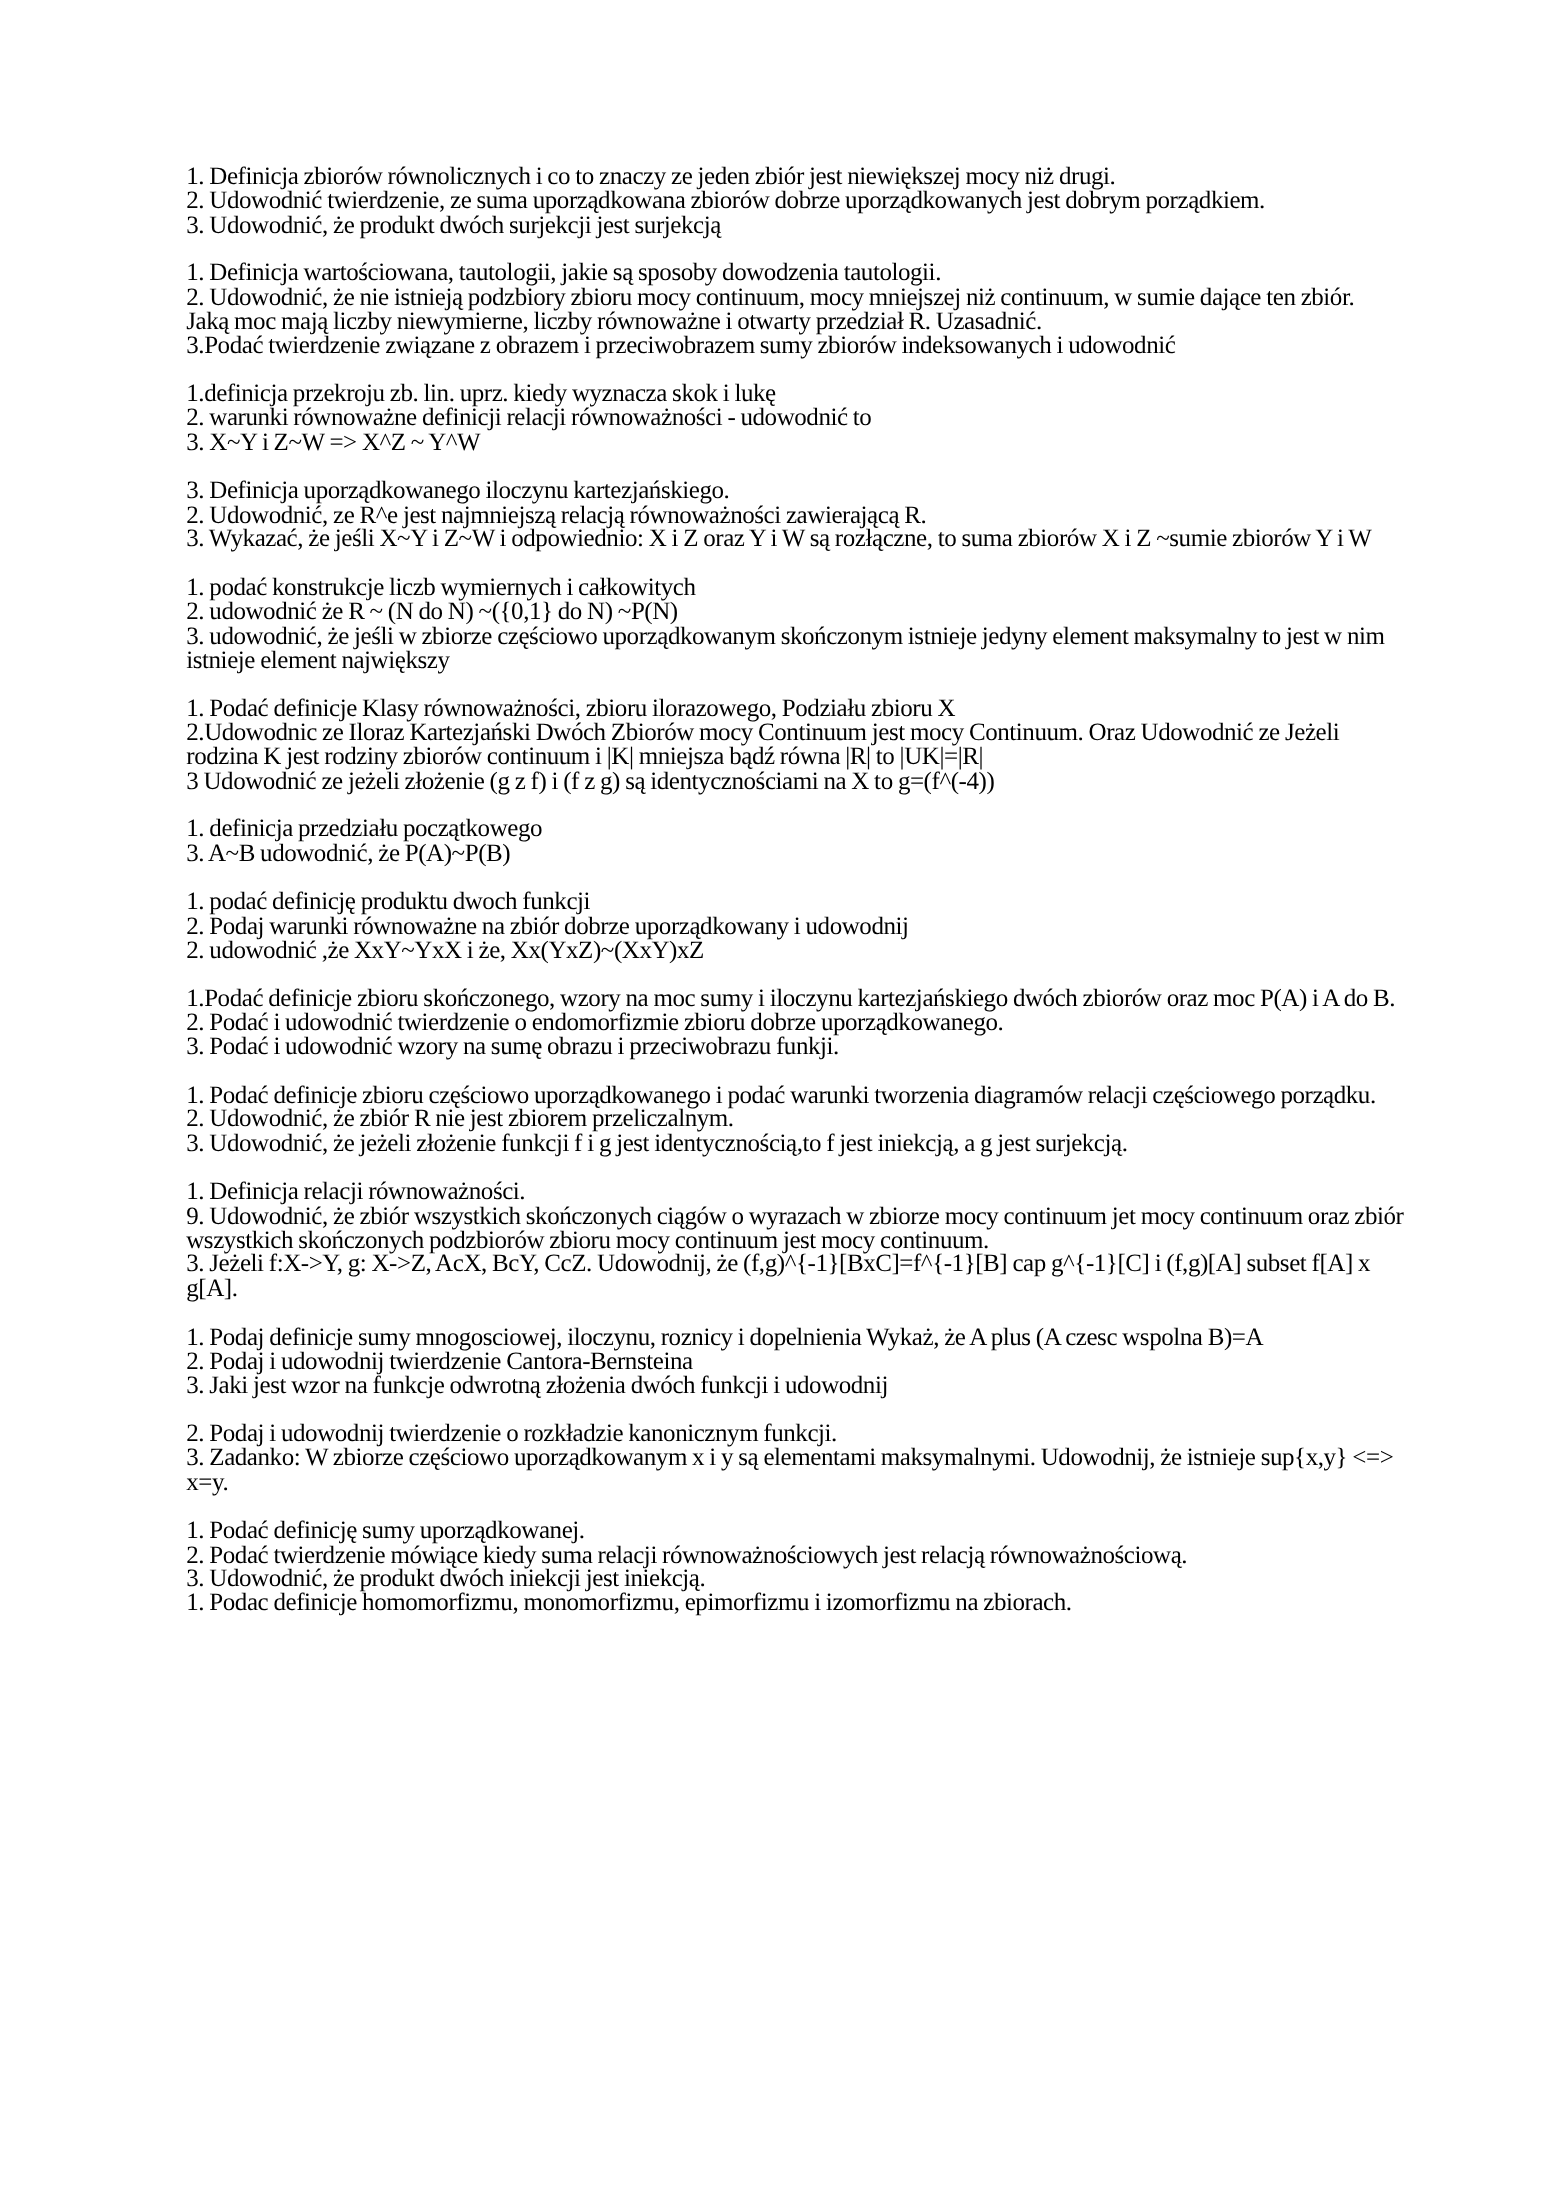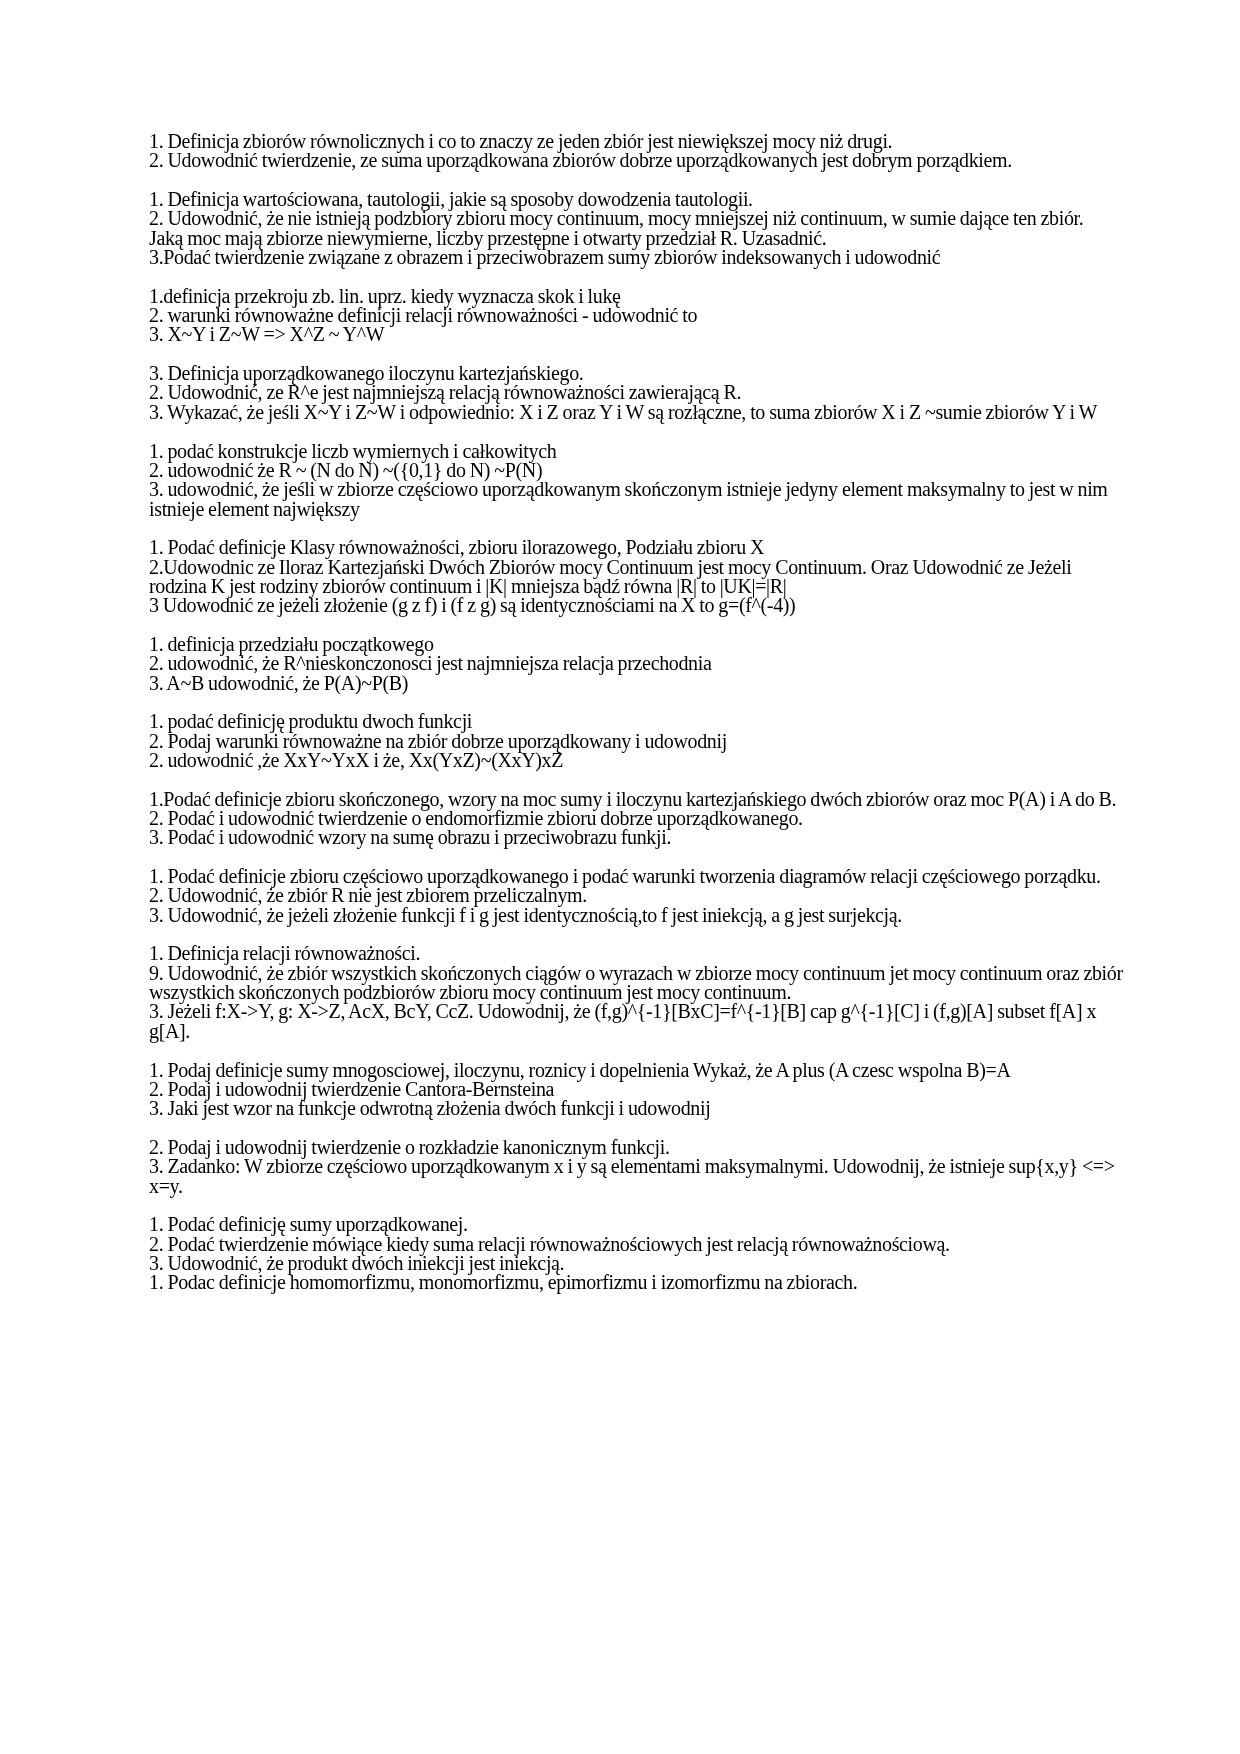--- a/index.html
+++ b/index.html
@@ -43,6 +43,7 @@
     <div class="block">
       <span class="line">1. Definicja zbiorów równolicznych i co to znaczy ze jeden zbiór jest niewiększej mocy niż drugi.</span>
       <span class="line">2. Udowodnić twierdzenie, ze suma uporządkowana zbiorów dobrze uporządkowanych jest dobrym porządkiem.</span>
+      <span class="line">3. Udowodnić, że produkt dwóch surjekcji jest surjekcją</span>
     </div>
     <div class="block">
       <span class="line">1. Definicja wartościowana, tautologii, jakie są sposoby dowodzenia tautologii.</span>

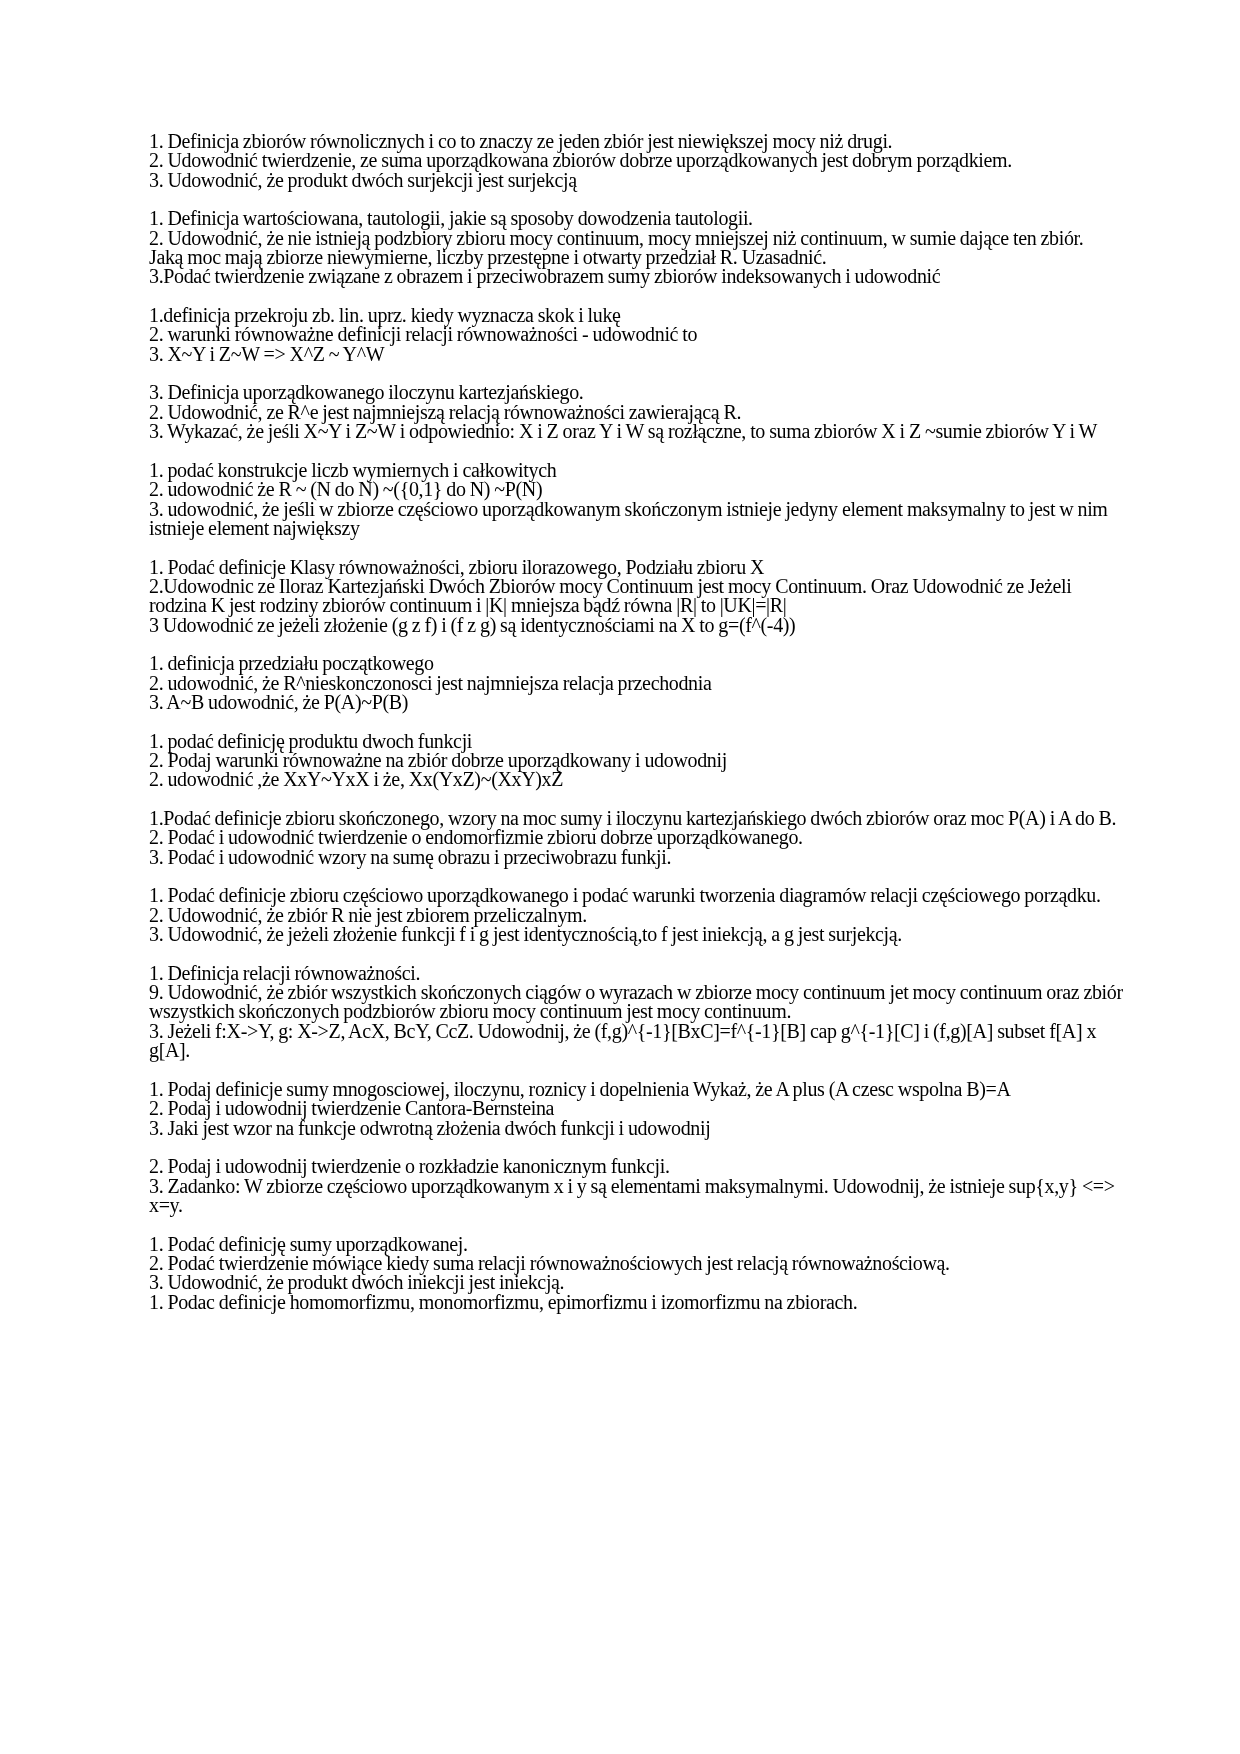--- a/index.html
+++ b/index.html
@@ -48,7 +48,7 @@
     <div class="block">
       <span class="line">1. Definicja wartościowana, tautologii, jakie są sposoby dowodzenia tautologii.</span>
       <span class="line">2. Udowodnić, że nie istnieją podzbiory zbioru mocy continuum, mocy mniejszej niż continuum, w sumie dające ten zbiór.</span>
-      <span class="line">Jaką moc mają zbiorze niewymierne, liczby przestępne i otwarty przedział R. Uzasadnić.</span>
+      <span class="line">Jaką moc mają liczby niewymierne, liczby równoważne i otwarty przedział R. Uzasadnić.</span>
       <span class="line">3.Podać twierdzenie związane z obrazem i przeciwobrazem sumy zbiorów indeksowanych i udowodnić</span>
     </div>
     <div class="block">

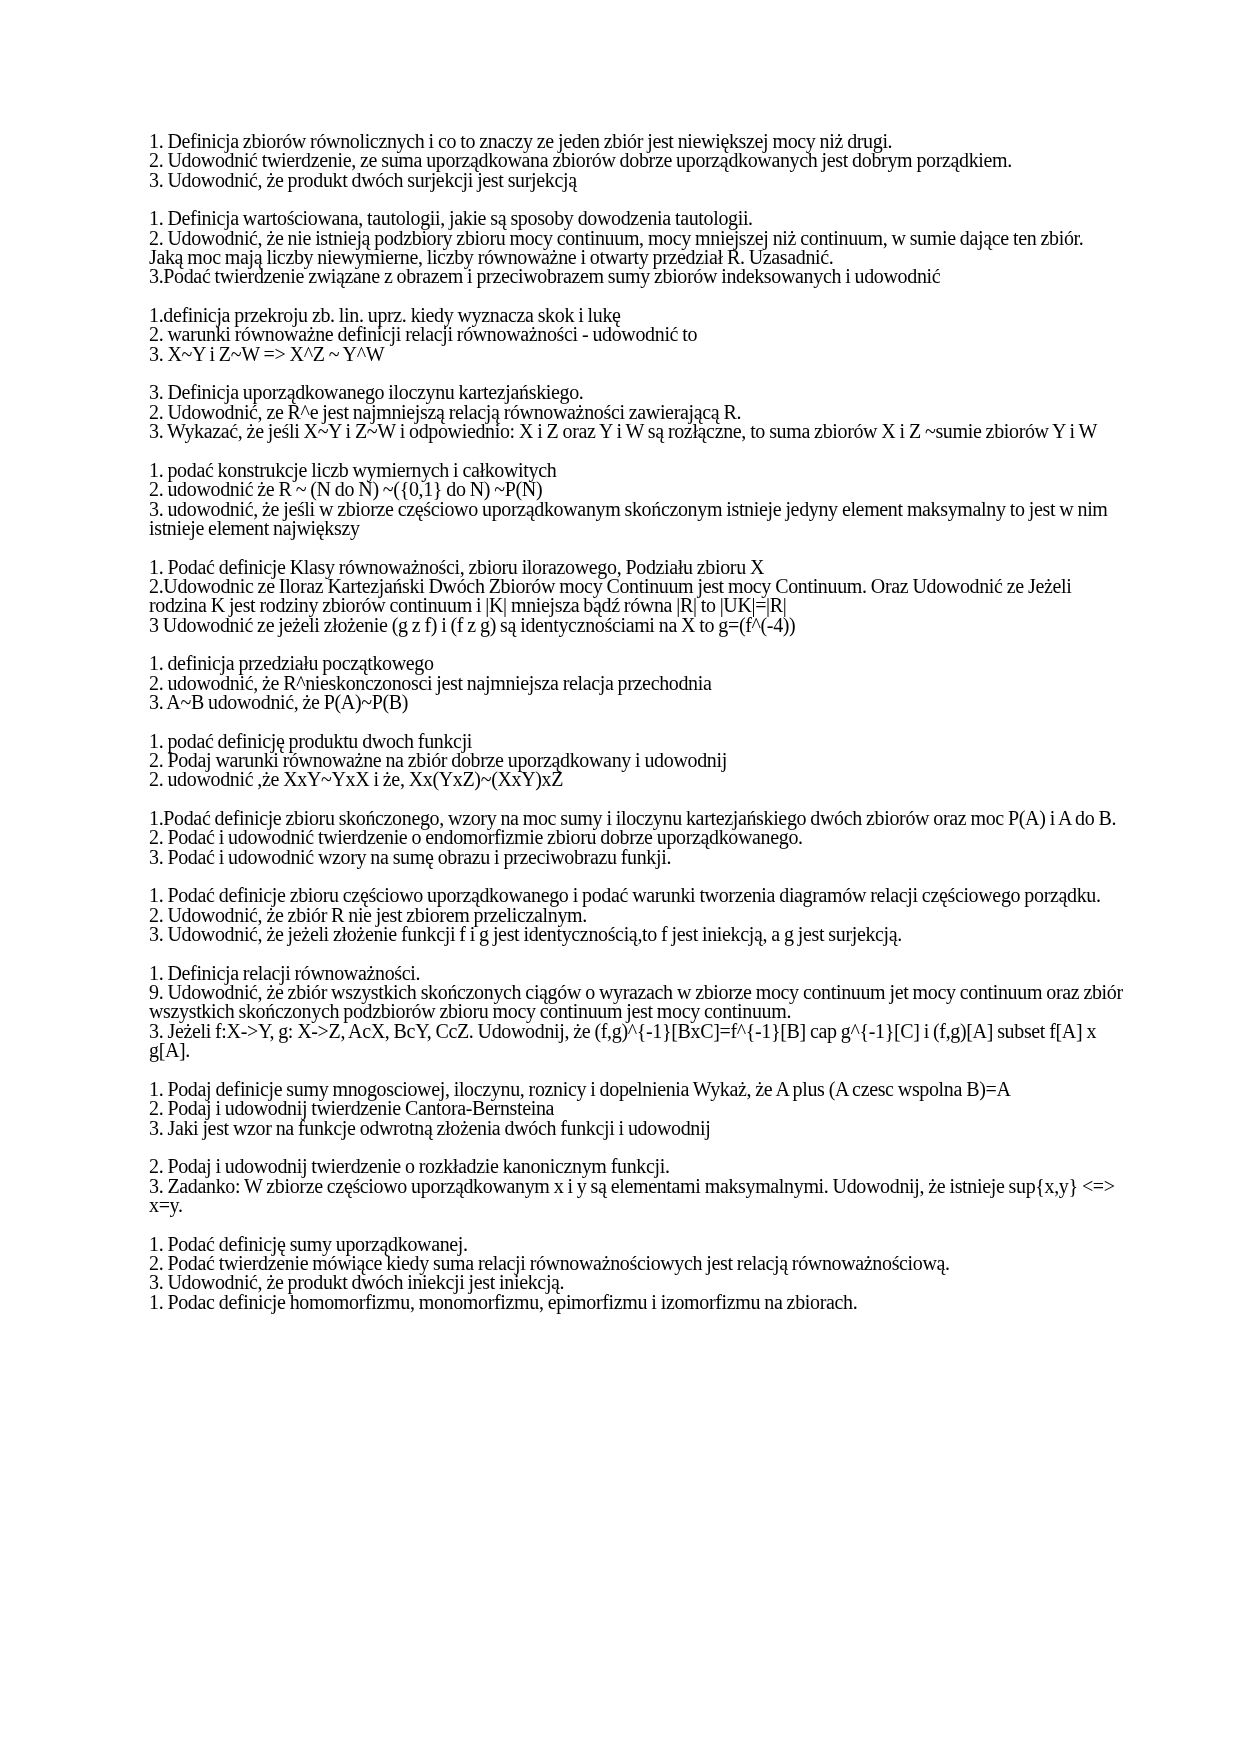--- a/index.html
+++ b/index.html
@@ -75,7 +75,6 @@
     </div>
     <div class="block">
       <span class="line">1. definicja przedziału początkowego</span>
-      <span class="line">2. udowodnić, że R^nieskonczonosci jest najmniejsza relacja przechodnia</span>
       <span class="line">3. A~B udowodnić, że P(A)~P(B)</span>
     </div>
     <div class="block">

